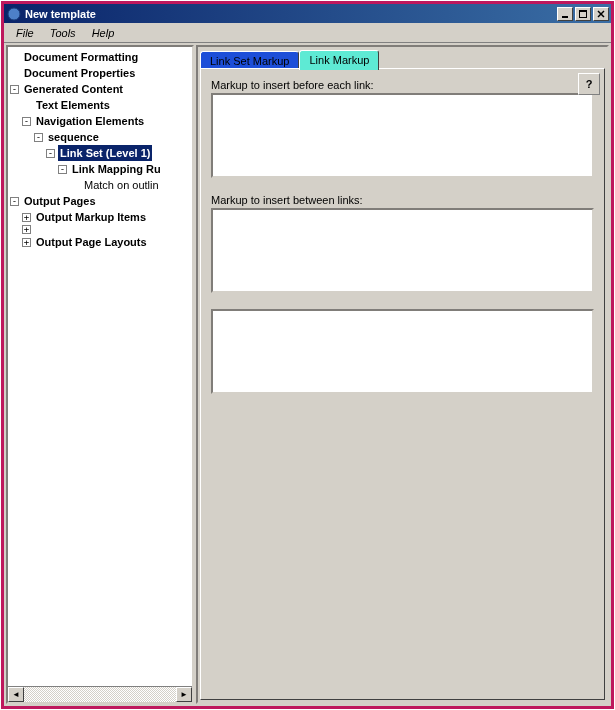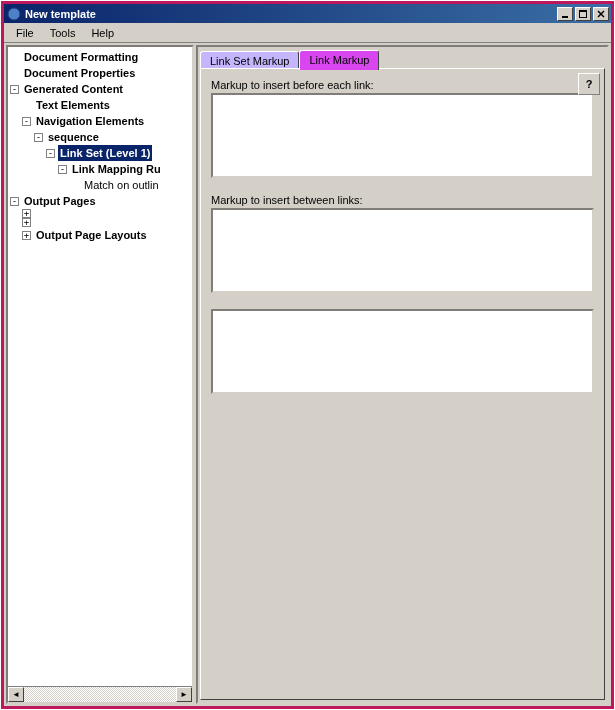--- a/index.html
+++ b/index.html
@@ -74,6 +74,7 @@
     .menu-item {
       padding: 2px 8px;
       cursor: pointer;
+      font-style: italic;
     }
     .content {
       flex: 1;

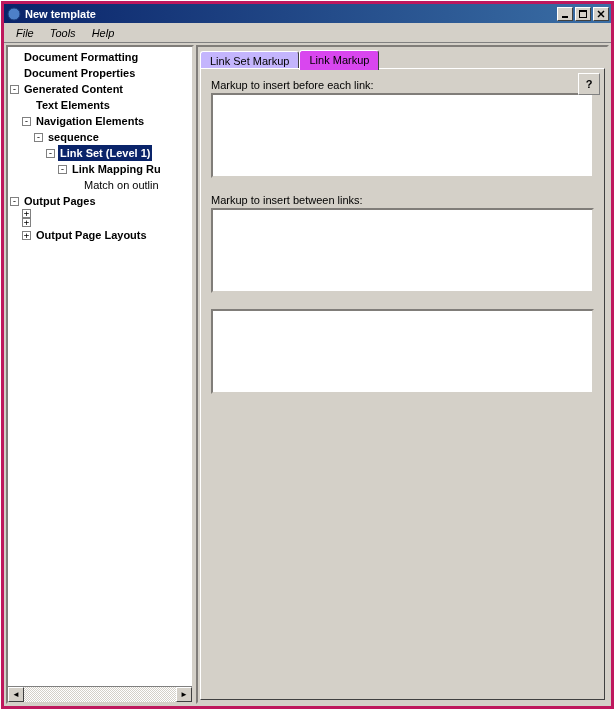--- a/index.html
+++ b/index.html
@@ -185,7 +185,7 @@
     }
     .tab-inactive {
       margin-top: 2px;
-      background: #c4b5fd;
+      background: #1d4ed8;
     }
     .tab-active {
       background: #d946ef;

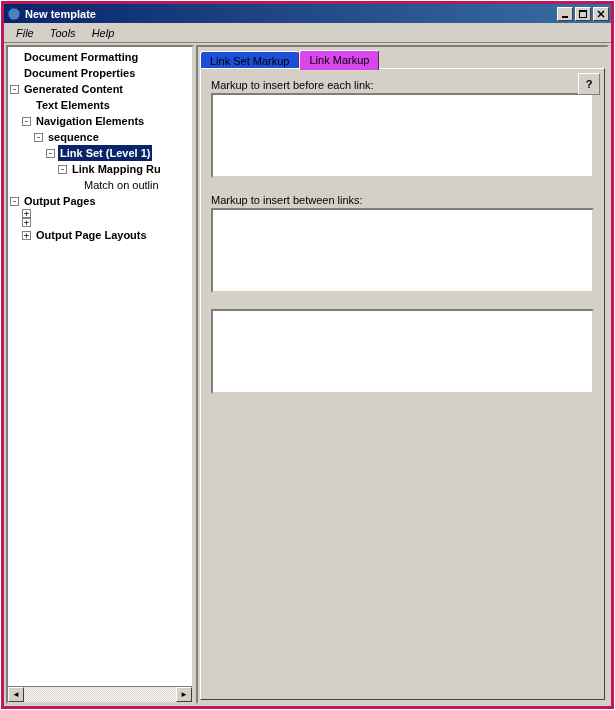--- a/index.html
+++ b/index.html
@@ -188,7 +188,7 @@
       background: #1d4ed8;
     }
     .tab-active {
-      background: #d946ef;
+      background: #5eead4;
       position: relative;
       z-index: 2;
       padding-bottom: 4px ;

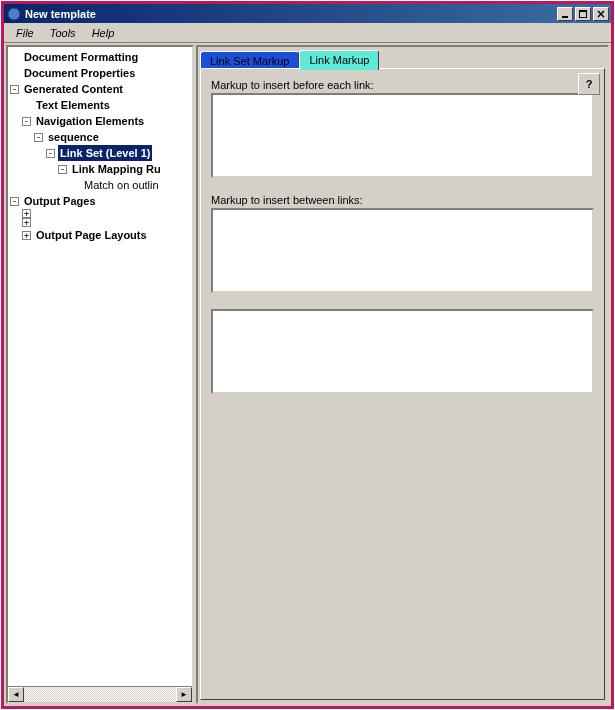--- a/index.html
+++ b/index.html
@@ -338,6 +338,7 @@
         <div class="tree-node">
           <span class="tree-spacer"></span>
           <span class="tree-toggle">+</span>
+          <span class="tree-label bold">Output Markup Items</span>
         </div>
         <div class="tree-node">
           <span class="tree-spacer"></span>

